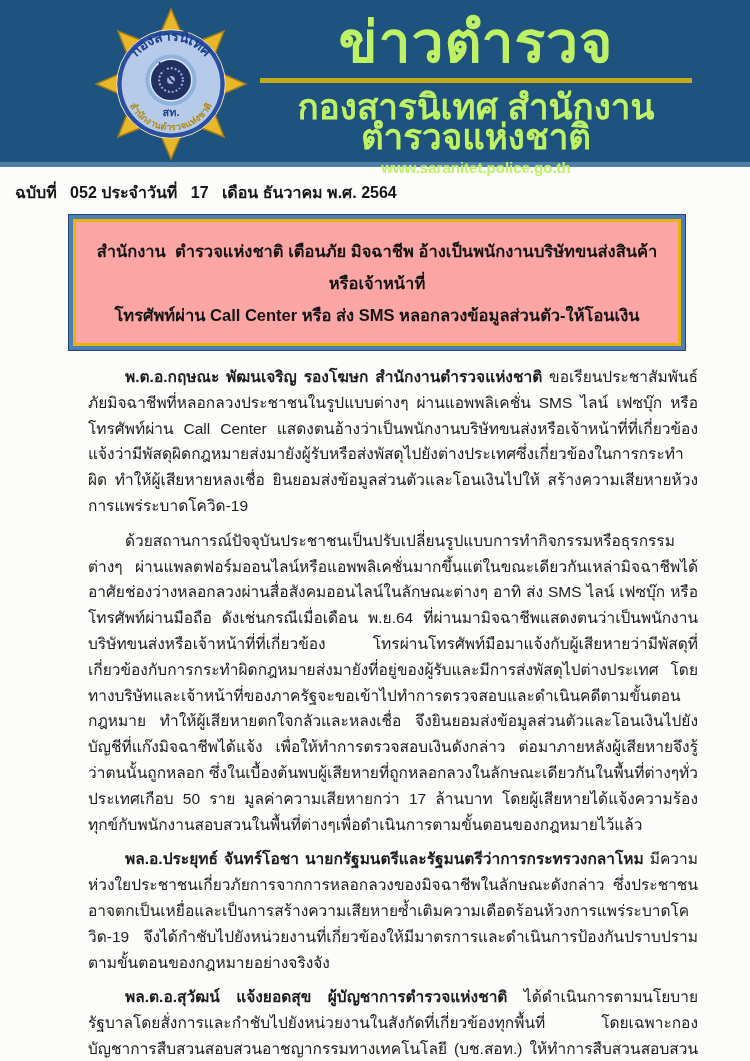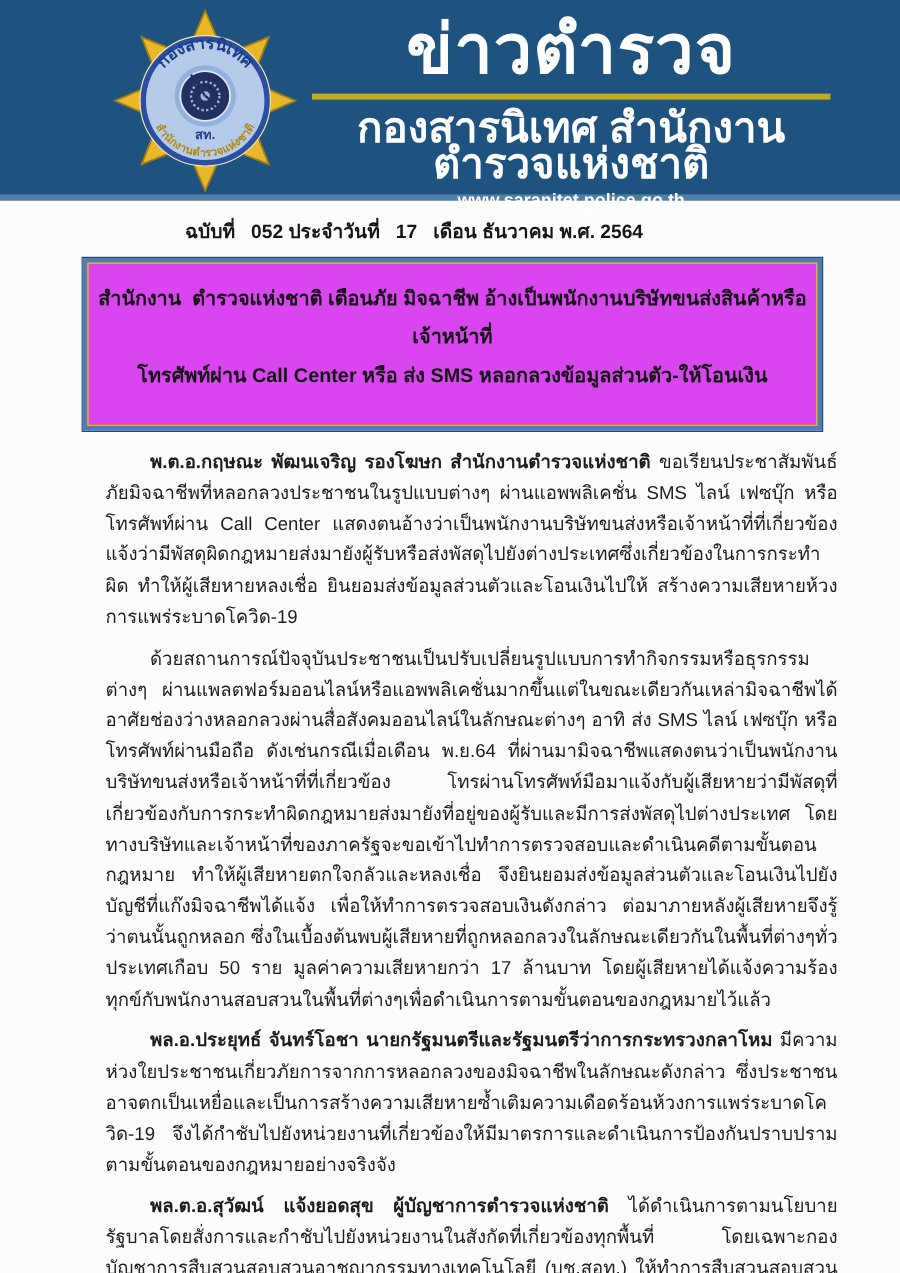--- a/index.html
+++ b/index.html
@@ -15,7 +15,7 @@
     border-bottom:5px solid #4f7fa6;
   }
   .badge{position:absolute;left:92px;top:5px;width:158px;height:158px;}
-  .masthead{position:absolute;left:258px;top:12px;width:436px;text-align:center;color:#ffffff;}
+  .masthead{position:absolute;left:258px;top:12px;width:436px;text-align:center;color:#bef264;}
   .masthead .title{
     font-size:57px;font-weight:800;letter-spacing:1px;line-height:60px;
   }

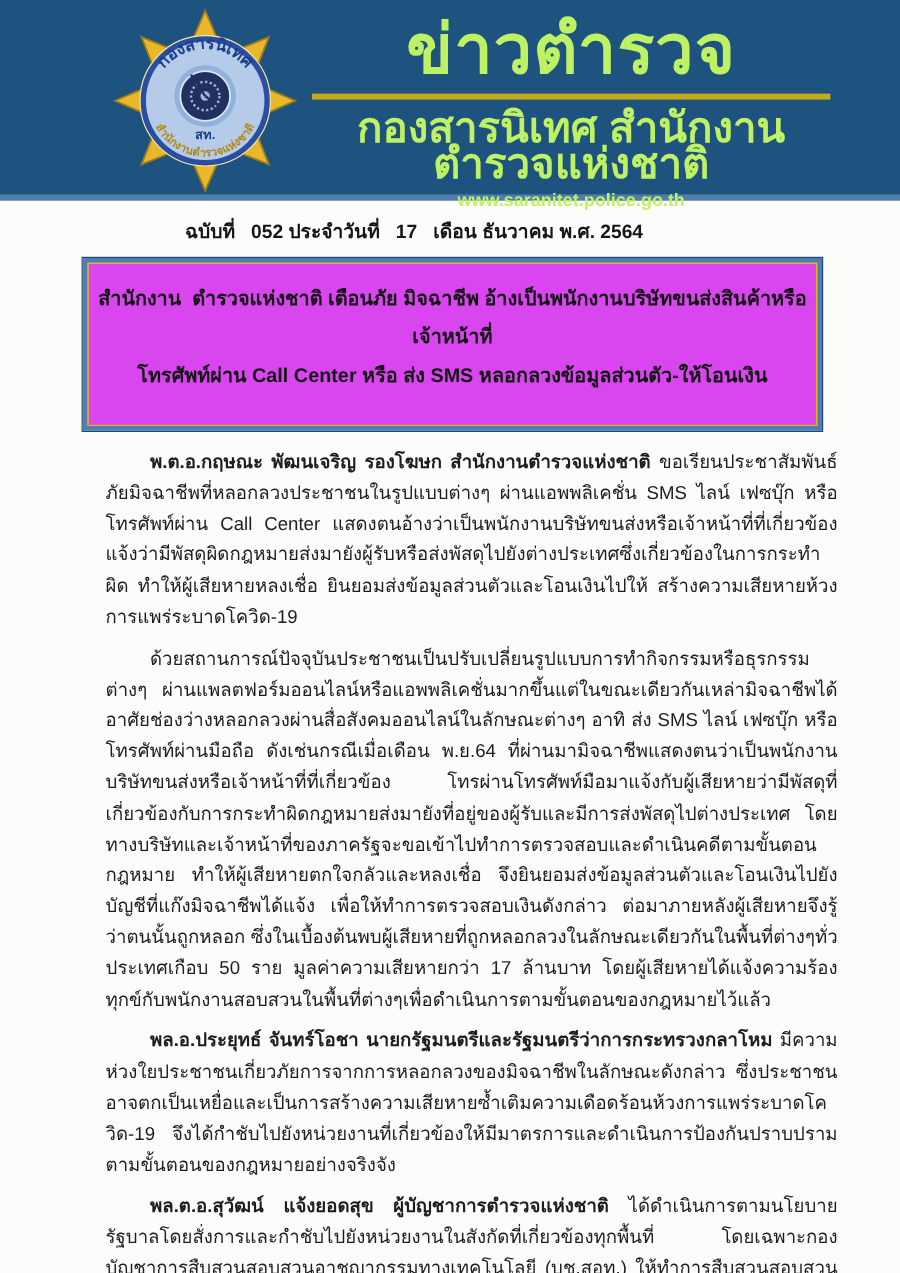--- a/index.html
+++ b/index.html
@@ -25,8 +25,8 @@
   .masthead .website{font-size:15px;font-weight:700;margin-top:7px;}
   
   .issue-line{
-    margin:13px 60px 0 0;text-align:center;font-weight:700;font-size:16px;
-    white-space:pre;color:#161616;
+    margin:13px 60px 0 0;text-align:left;font-weight:700;font-size:16px;
+    white-space:pre;color:#161616;padding-left:15px;
   }
   
   .hbox-outer{margin:9px 64px 0 68px;border:1px solid #24466e;}

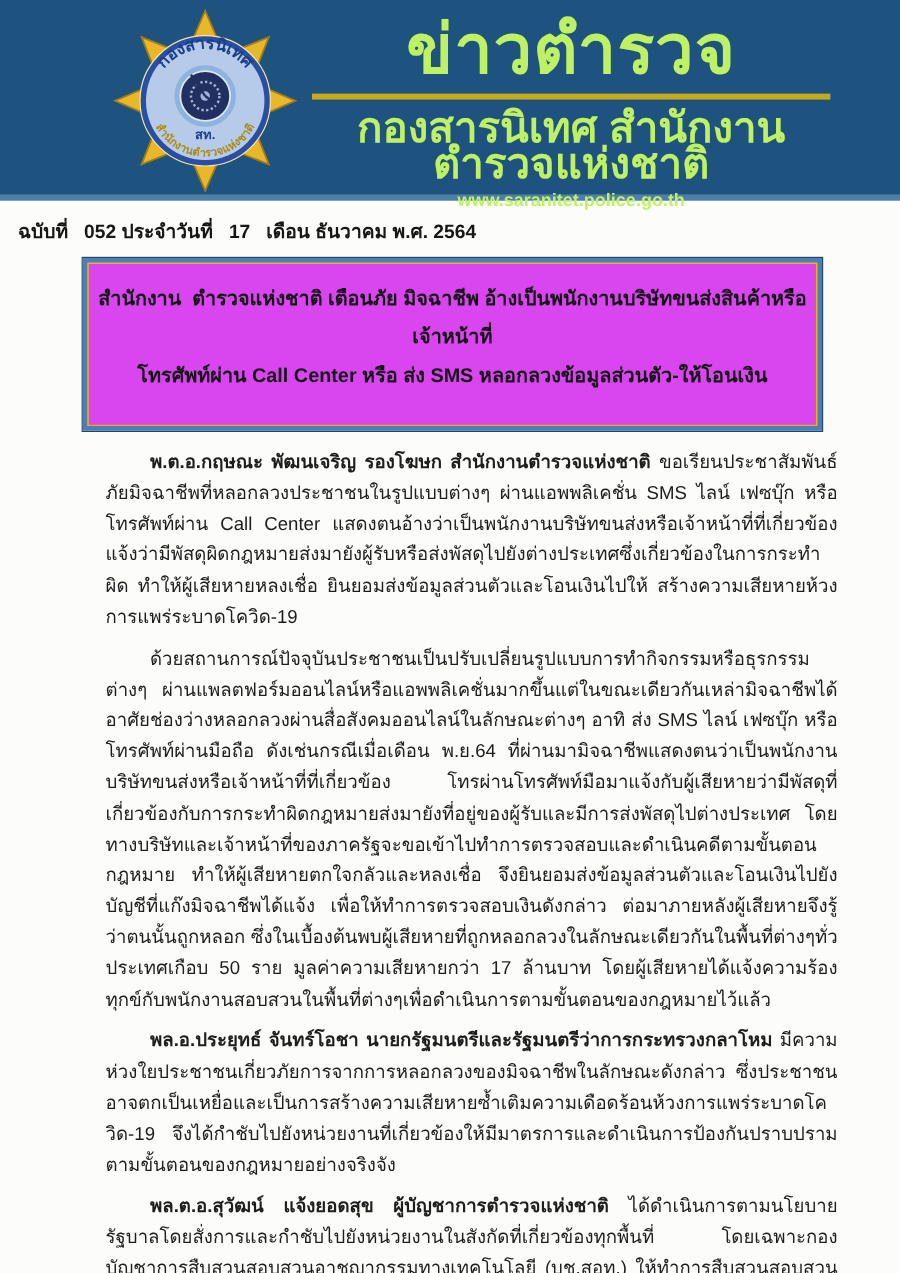--- a/index.html
+++ b/index.html
@@ -31,7 +31,7 @@
   
   .hbox-outer{margin:9px 64px 0 68px;border:1px solid #24466e;}
   .hbox-mid{border:4px solid #4e7fb4;}
-  .hbox-inner{border:1px solid #eab308;padding:13px 6px 25px;background:#d946ef;}
+  .hbox-inner{border:3px solid #eab308;padding:13px 6px 12px;background:#fca5a5;}
   .hbox-inner .hline{
     text-align:center;font-weight:700;font-size:16.5px;line-height:32px;
     white-space:pre-wrap;color:#141414;

